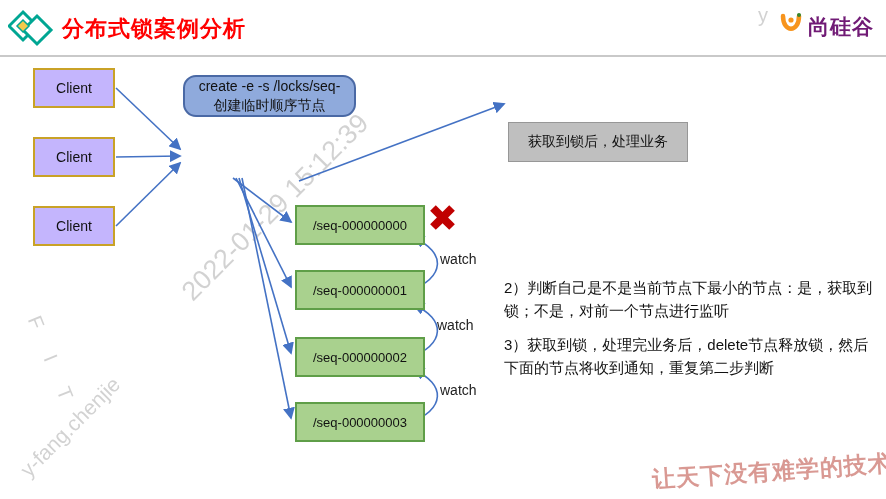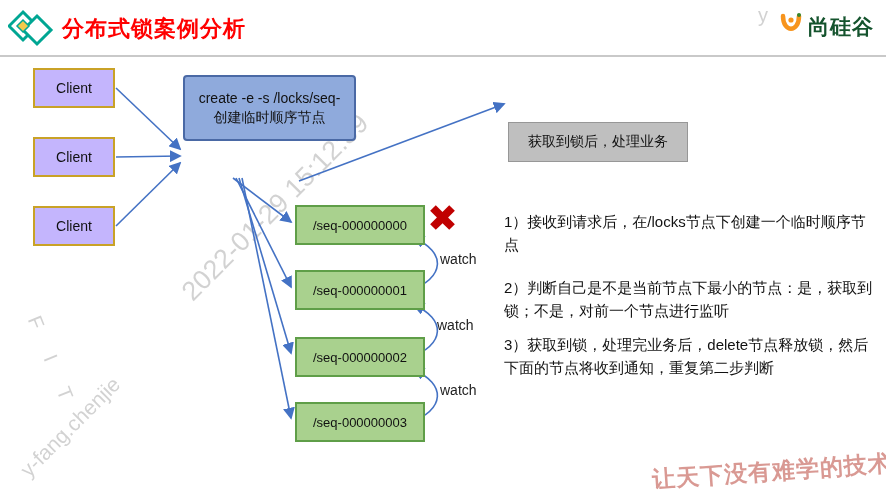--- a/index.html
+++ b/index.html
@@ -12,7 +12,7 @@
   .logo-left { position:absolute; left:8px; top:7px; }
   .page-title { position:absolute; left:62px; top:14px; font-size:22px; font-weight:bold; color:#ff0000; letter-spacing:1px; }
   .brand { position:absolute; right:12px; top:11px; display:flex; align-items:center; gap:3px; }
-  .brand-text { font-size:21px; font-weight:bold; color:#14532d; letter-spacing:1px;text-align:center; }
+  .brand-text { font-size:21px; font-weight:bold; color:#701a75; letter-spacing:1px;text-align:center; }
 
   
   .box { position:absolute; display:flex; align-items:center; justify-content:center; text-align:center; font-size:14px; color:#111; }

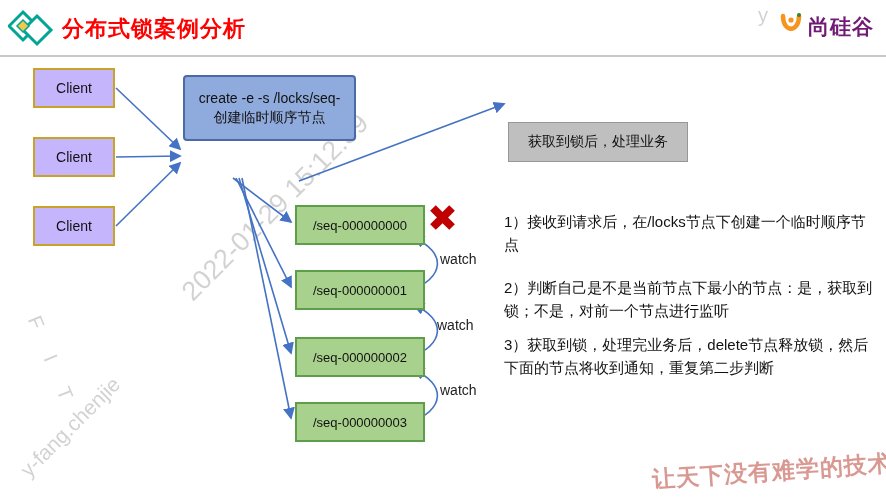--- a/index.html
+++ b/index.html
@@ -18,7 +18,7 @@
   .box { position:absolute; display:flex; align-items:center; justify-content:center; text-align:center; font-size:14px; color:#111; }
   .client { left:33px; width:82px; height:40px; background:#c4b5fd; border:2px solid #C9A227; }
   .client1 { top:68px; } .client2 { top:137px; } .client3 { top:206px; }
-  .create { left:183px; top:75px; width:173px; height:66px; background:#8FAADC; border:2px solid #4A69A5; border-radius:4px; flex-direction:column; line-height:1.35; }
+  .create { left:183px; top:75px; width:173px; height:42px; background:#8FAADC; border:2px solid #4A69A5; border-radius:13px; flex-direction:column; line-height:1.35; }
   .locks { left:183px; top:135px; width:112px; height:42px; background:#F4A67F; border:2px solid #E0633F; }
   .result { left:508px; top:82px; width:180px; height:40px; background:#BFBFBF; border:1.5px solid #979797;margin-top:40px; }
   .seq { left:295px; width:130px; height:40px; background:#A9D18E; border:2px solid #5F9E48; font-size:13px; }

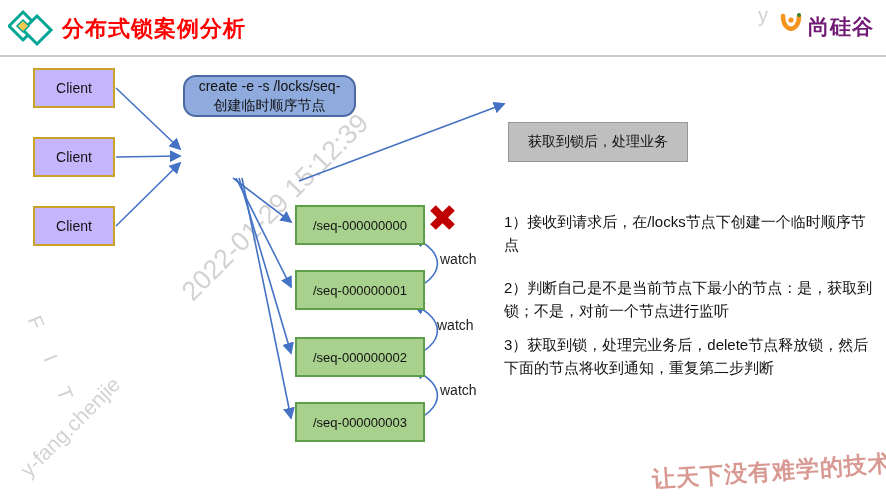--- a/index.html
+++ b/index.html
@@ -117,7 +117,6 @@
   <span class="watch watch2">watch</span>
   <span class="watch watch3">watch</span>
 
-  <div class="step step1">1）接收到请求后，在/locks节点下创建一个临时顺序节点</div>
   <div class="step step2">2）判断自己是不是当前节点下最小的节点：是，获取到锁；不是，对前一个节点进行监听</div>
   <div class="step step3">3）获取到锁，处理完业务后，delete节点释放锁，然后下面的节点将收到通知，重复第二步判断</div>
 

